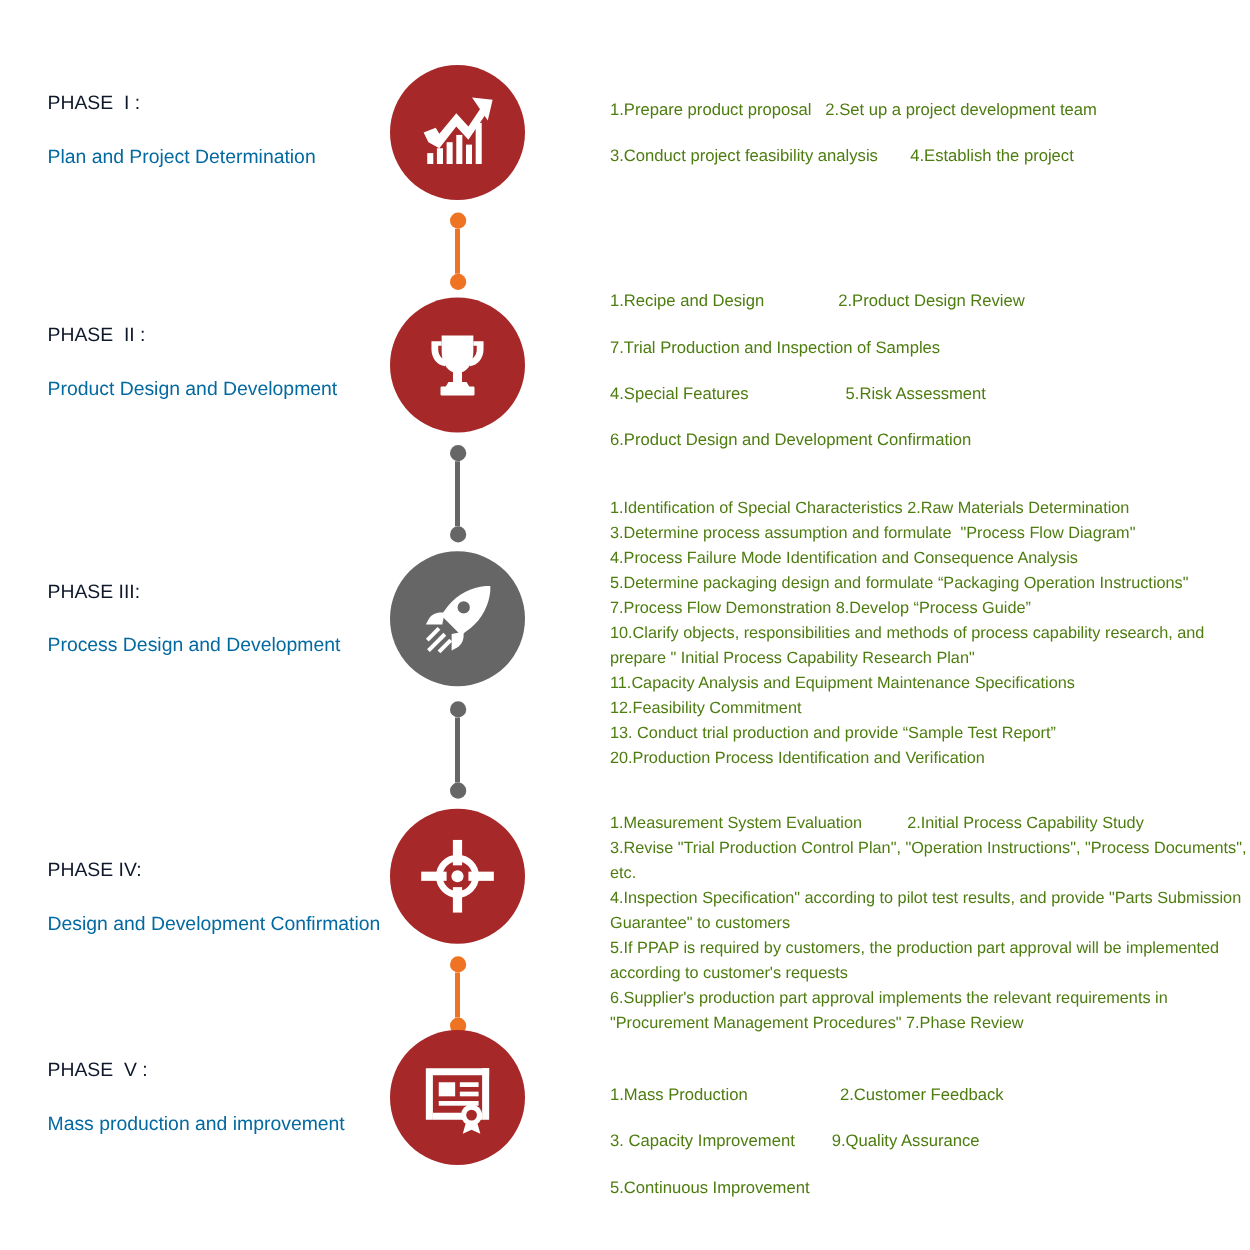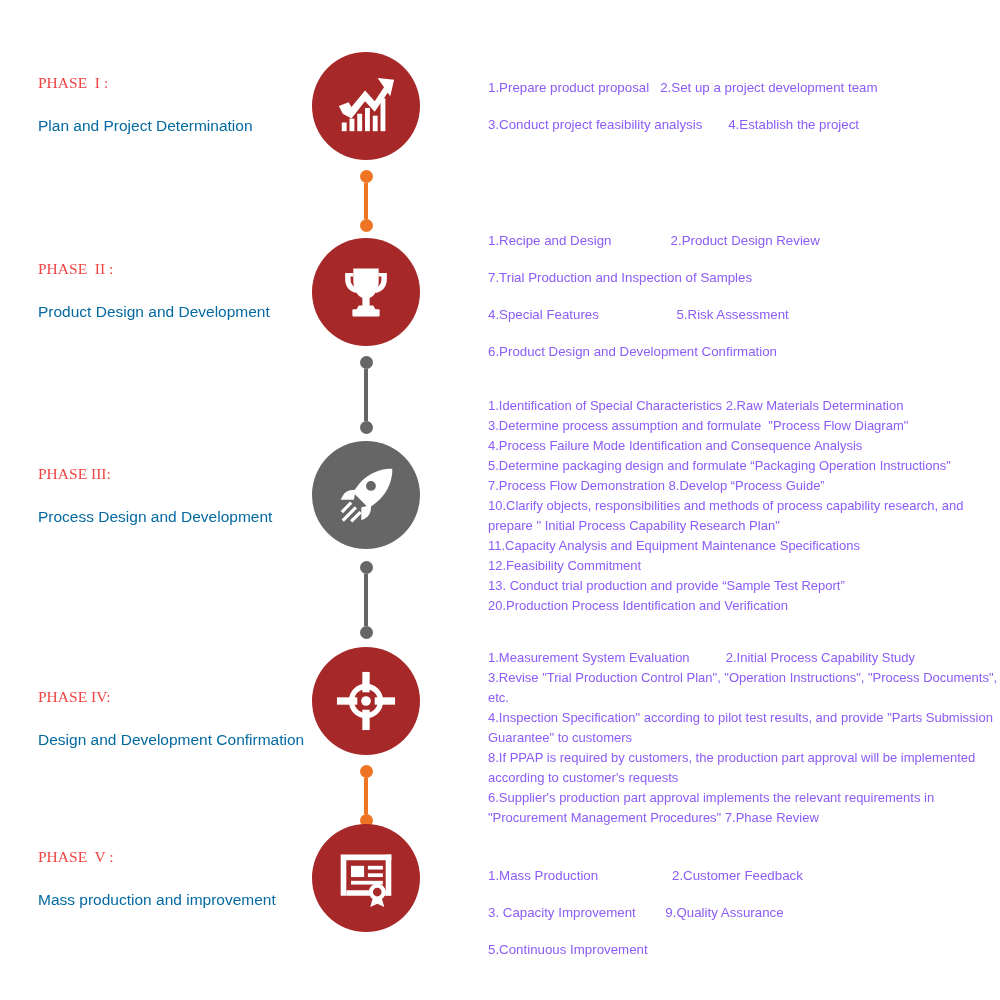--- a/index.html
+++ b/index.html
@@ -30,9 +30,8 @@
   .phase-name {
     font-size: 15.5px;
     line-height: 18px;
-    color: #ef4444;
+    color: #0f172a;
     white-space: pre;
-    font-family: Liberation Serif, serif;
   }
   .phase-title {
     font-size: 15.5px;

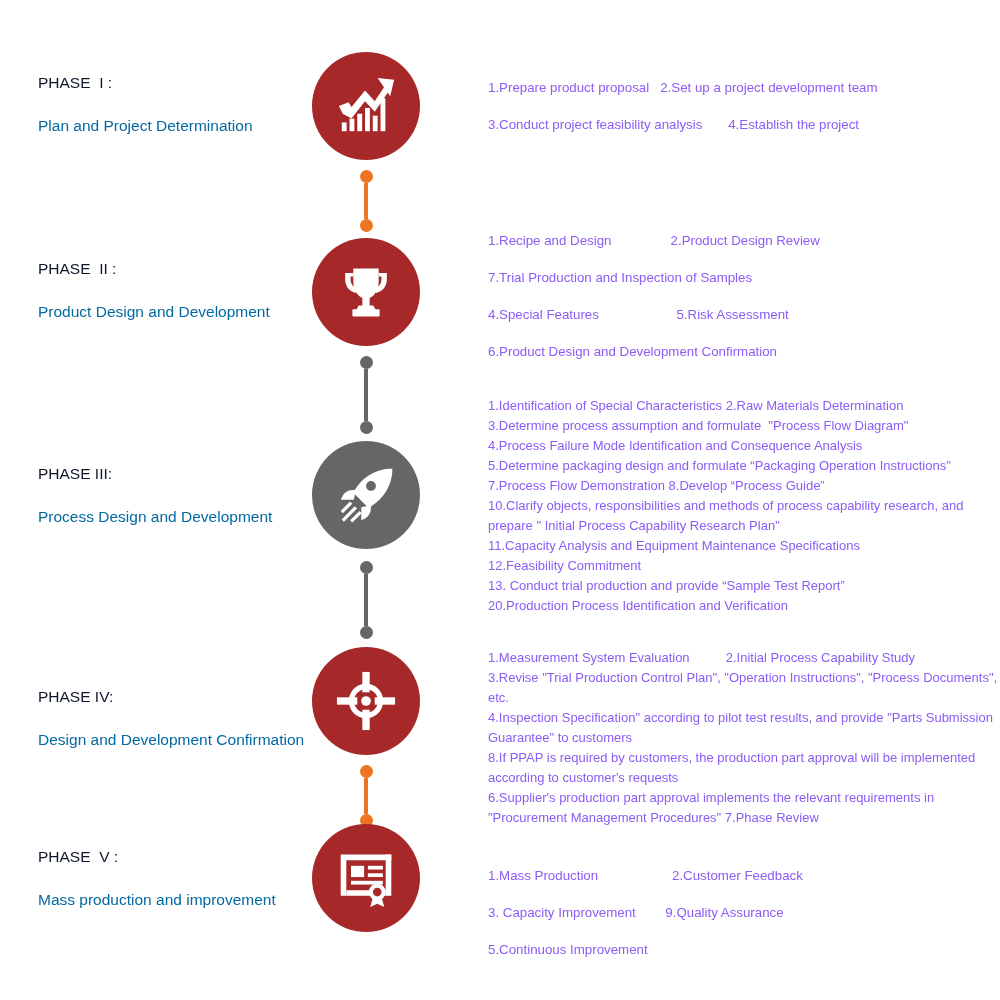--- a/index.html
+++ b/index.html
@@ -81,7 +81,7 @@
     width: 512px;
   }
   .task-line {
-    color: #8b5cf6;
+    color: #4d7c0f;
     white-space: pre;
   }
   .task-line.wrap { white-space: normal; }

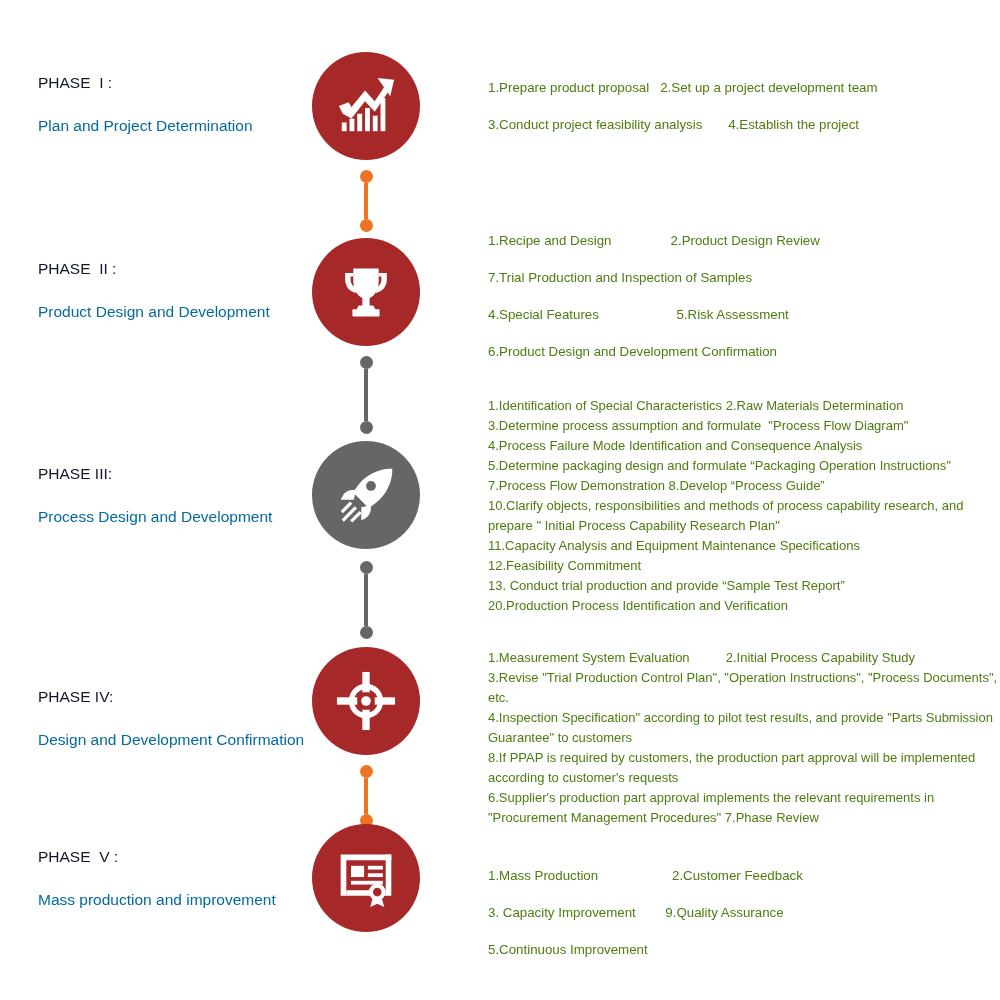--- a/index.html
+++ b/index.html
@@ -225,7 +225,7 @@
       <div class="task-line">1.Measurement System Evaluation          2.Initial Process Capability Study</div>
       <div class="task-line wrap">3.Revise "Trial Production Control Plan", "Operation Instructions", "Process Documents", etc.</div>
       <div class="task-line wrap">4.Inspection Specification" according to pilot test results, and provide "Parts Submission Guarantee" to customers</div>
-      <div class="task-line wrap">8.If PPAP is required by customers, the production part approval will be implemented according to customer's requests</div>
+      <div class="task-line wrap">5.If PPAP is required by customers, the production part approval will be implemented according to customer's requests</div>
       <div class="task-line wrap">6.Supplier's production part approval implements the relevant requirements in "Procurement Management Procedures"                  7.Phase Review</div>
     </div>
     <div class="label-block" style="top: 848px;">

